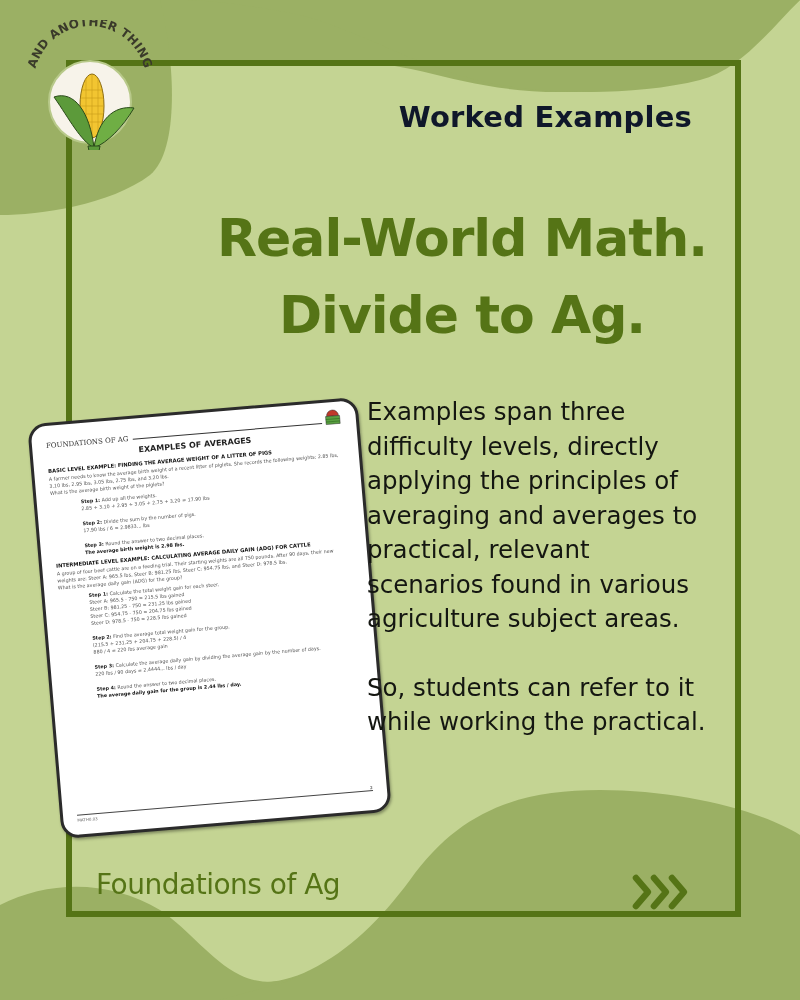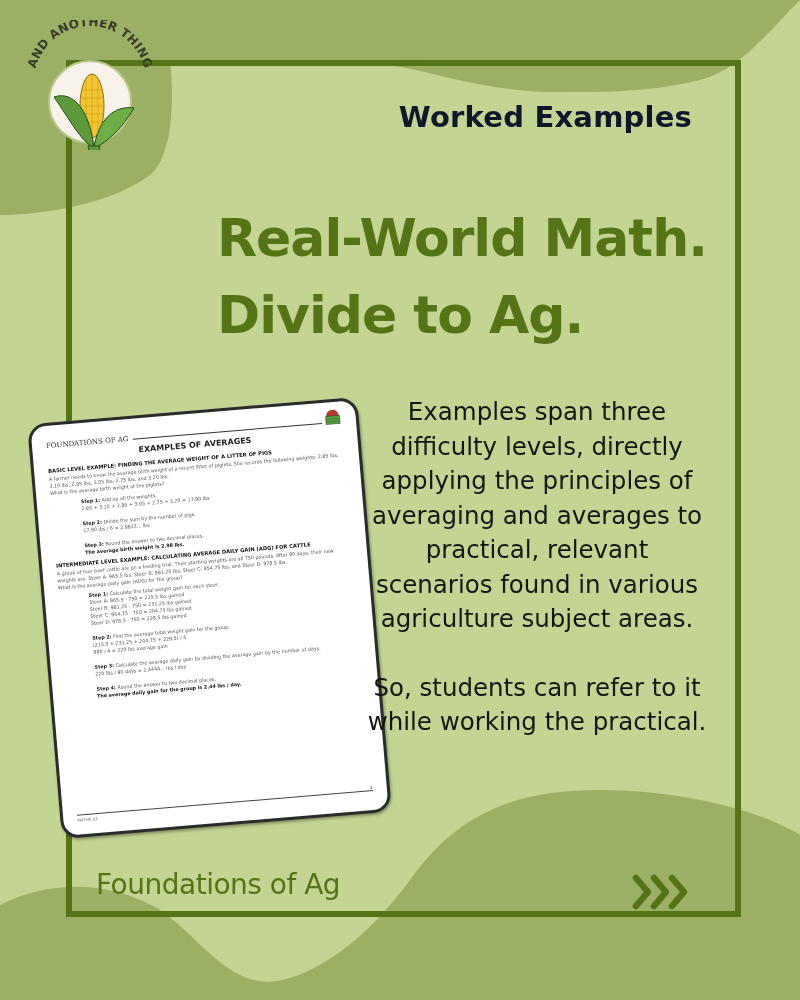--- a/index.html
+++ b/index.html
@@ -22,7 +22,7 @@
       font-size: 29px; color: #0f172a; letter-spacing: 0.2px;
     }
     .title {
-      position: absolute; right: 93px; top: 200px; text-align: left;
+      position: absolute; right: 93px; top: 200px; text-align: center;
       font-family: "DejaVu Sans", sans-serif; font-weight: bold;
       font-size: 52px; line-height: 77px; color: #557416; letter-spacing: -1px;
     }

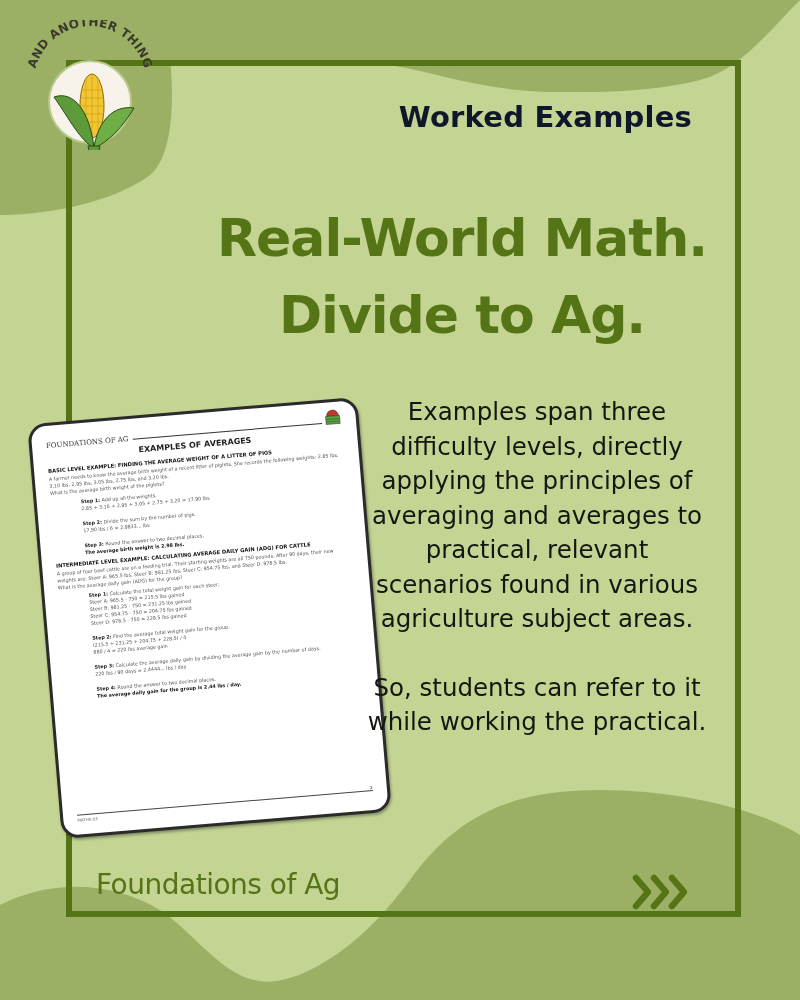--- a/index.html
+++ b/index.html
@@ -27,7 +27,7 @@
       font-size: 52px; line-height: 77px; color: #557416; letter-spacing: -1px;
     }
     .body-text {
-      position: absolute; right: 93px; top: 395px; width: 340px; text-align: center;
+      position: absolute; right: 93px; top: 395px; width: 340px; text-align: left;
       font-family: "DejaVu Sans", sans-serif; font-size: 24.5px; line-height: 34.5px;
       color: #141611;
     }

